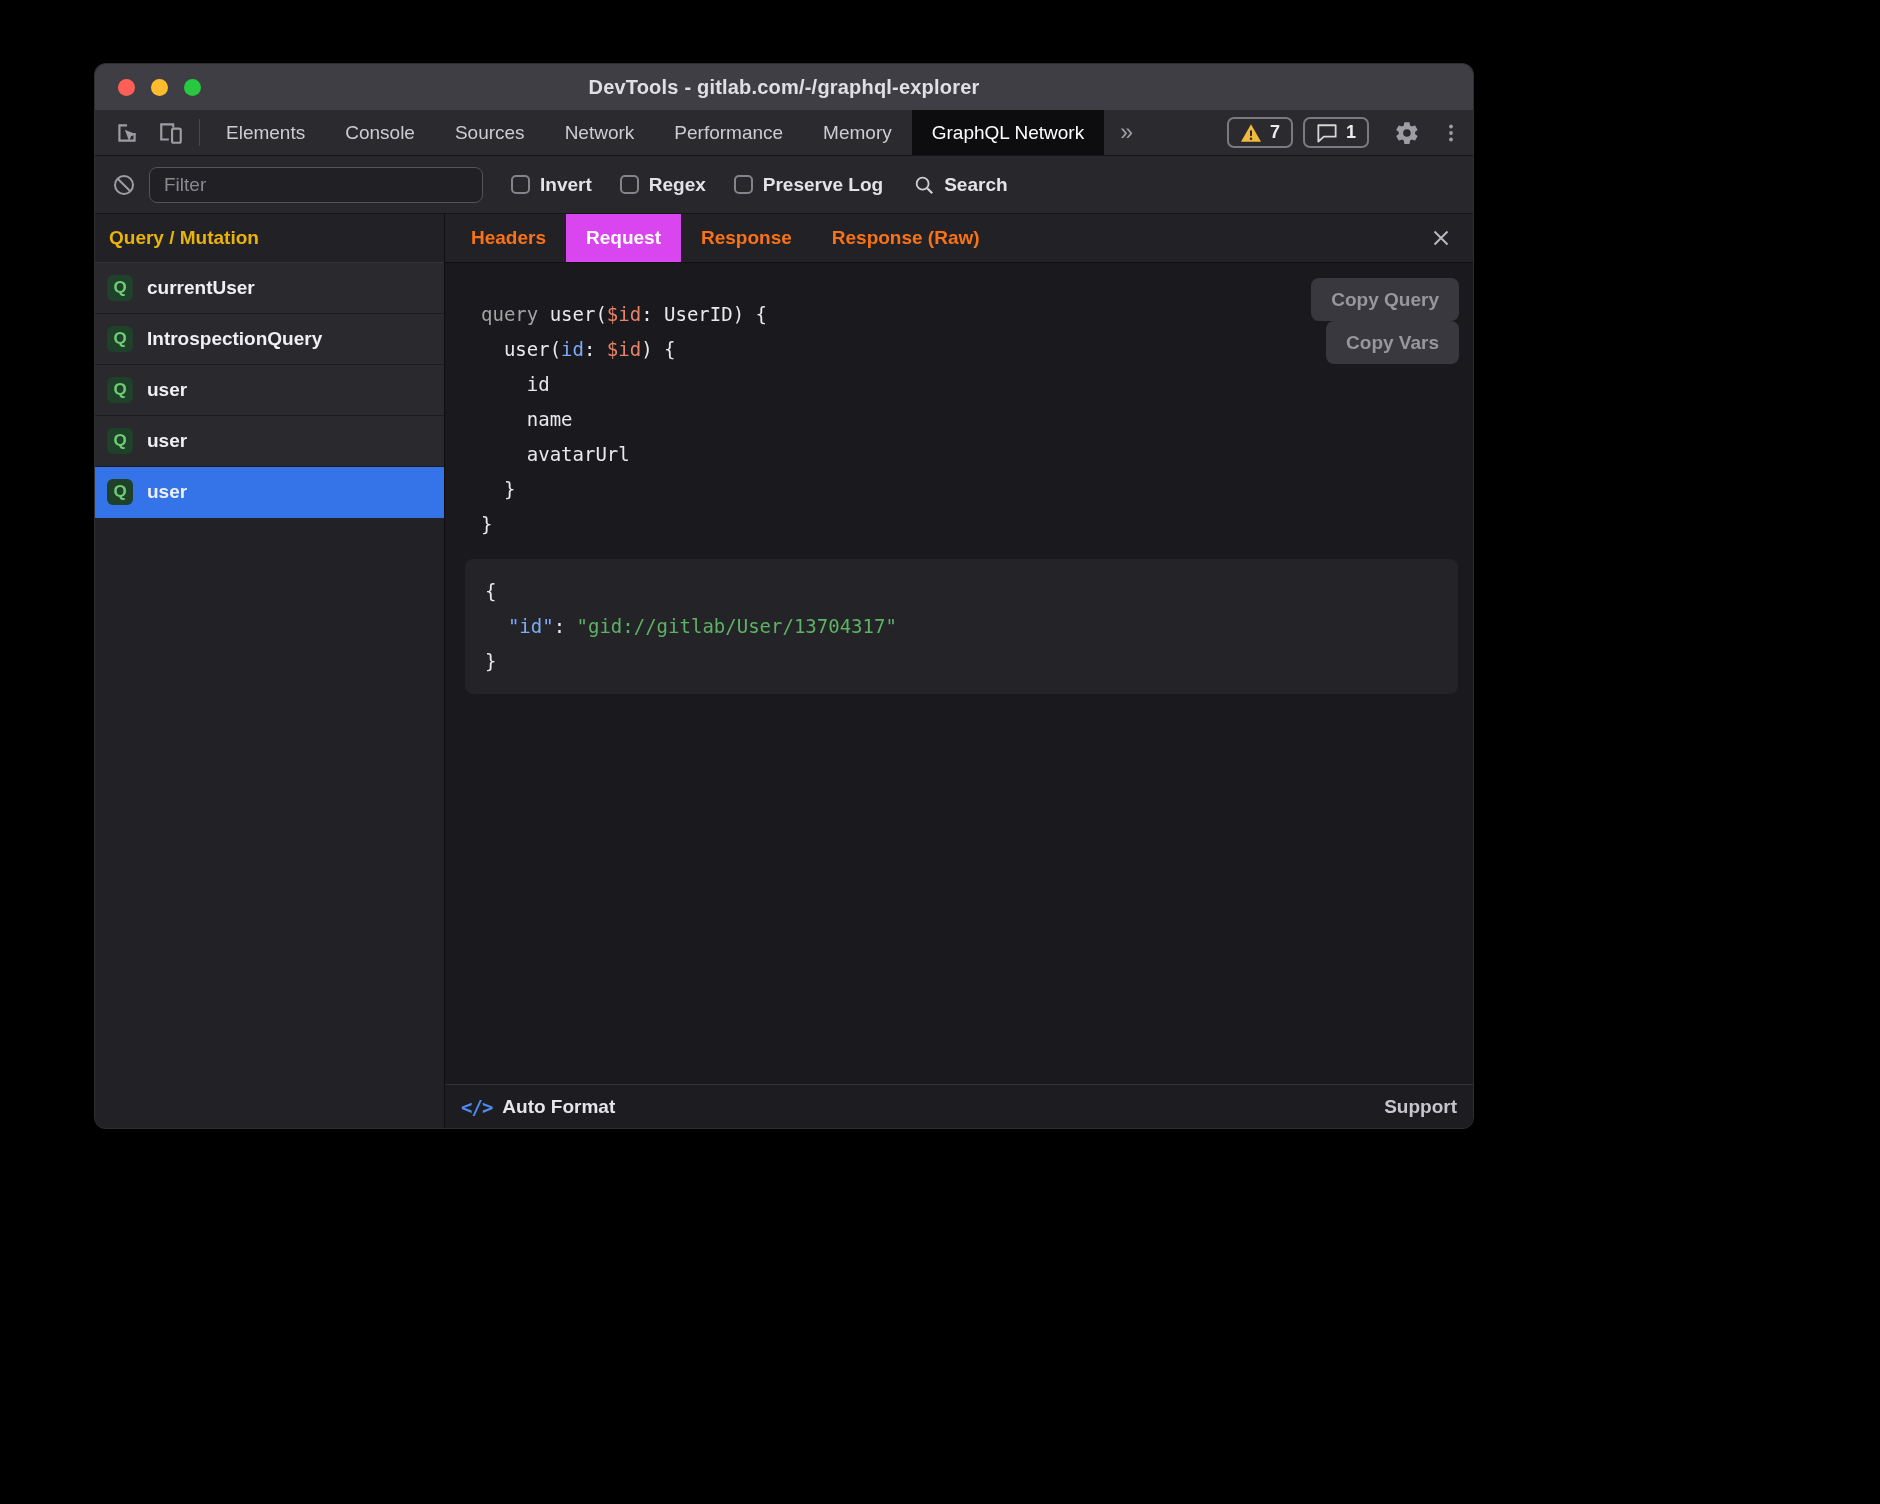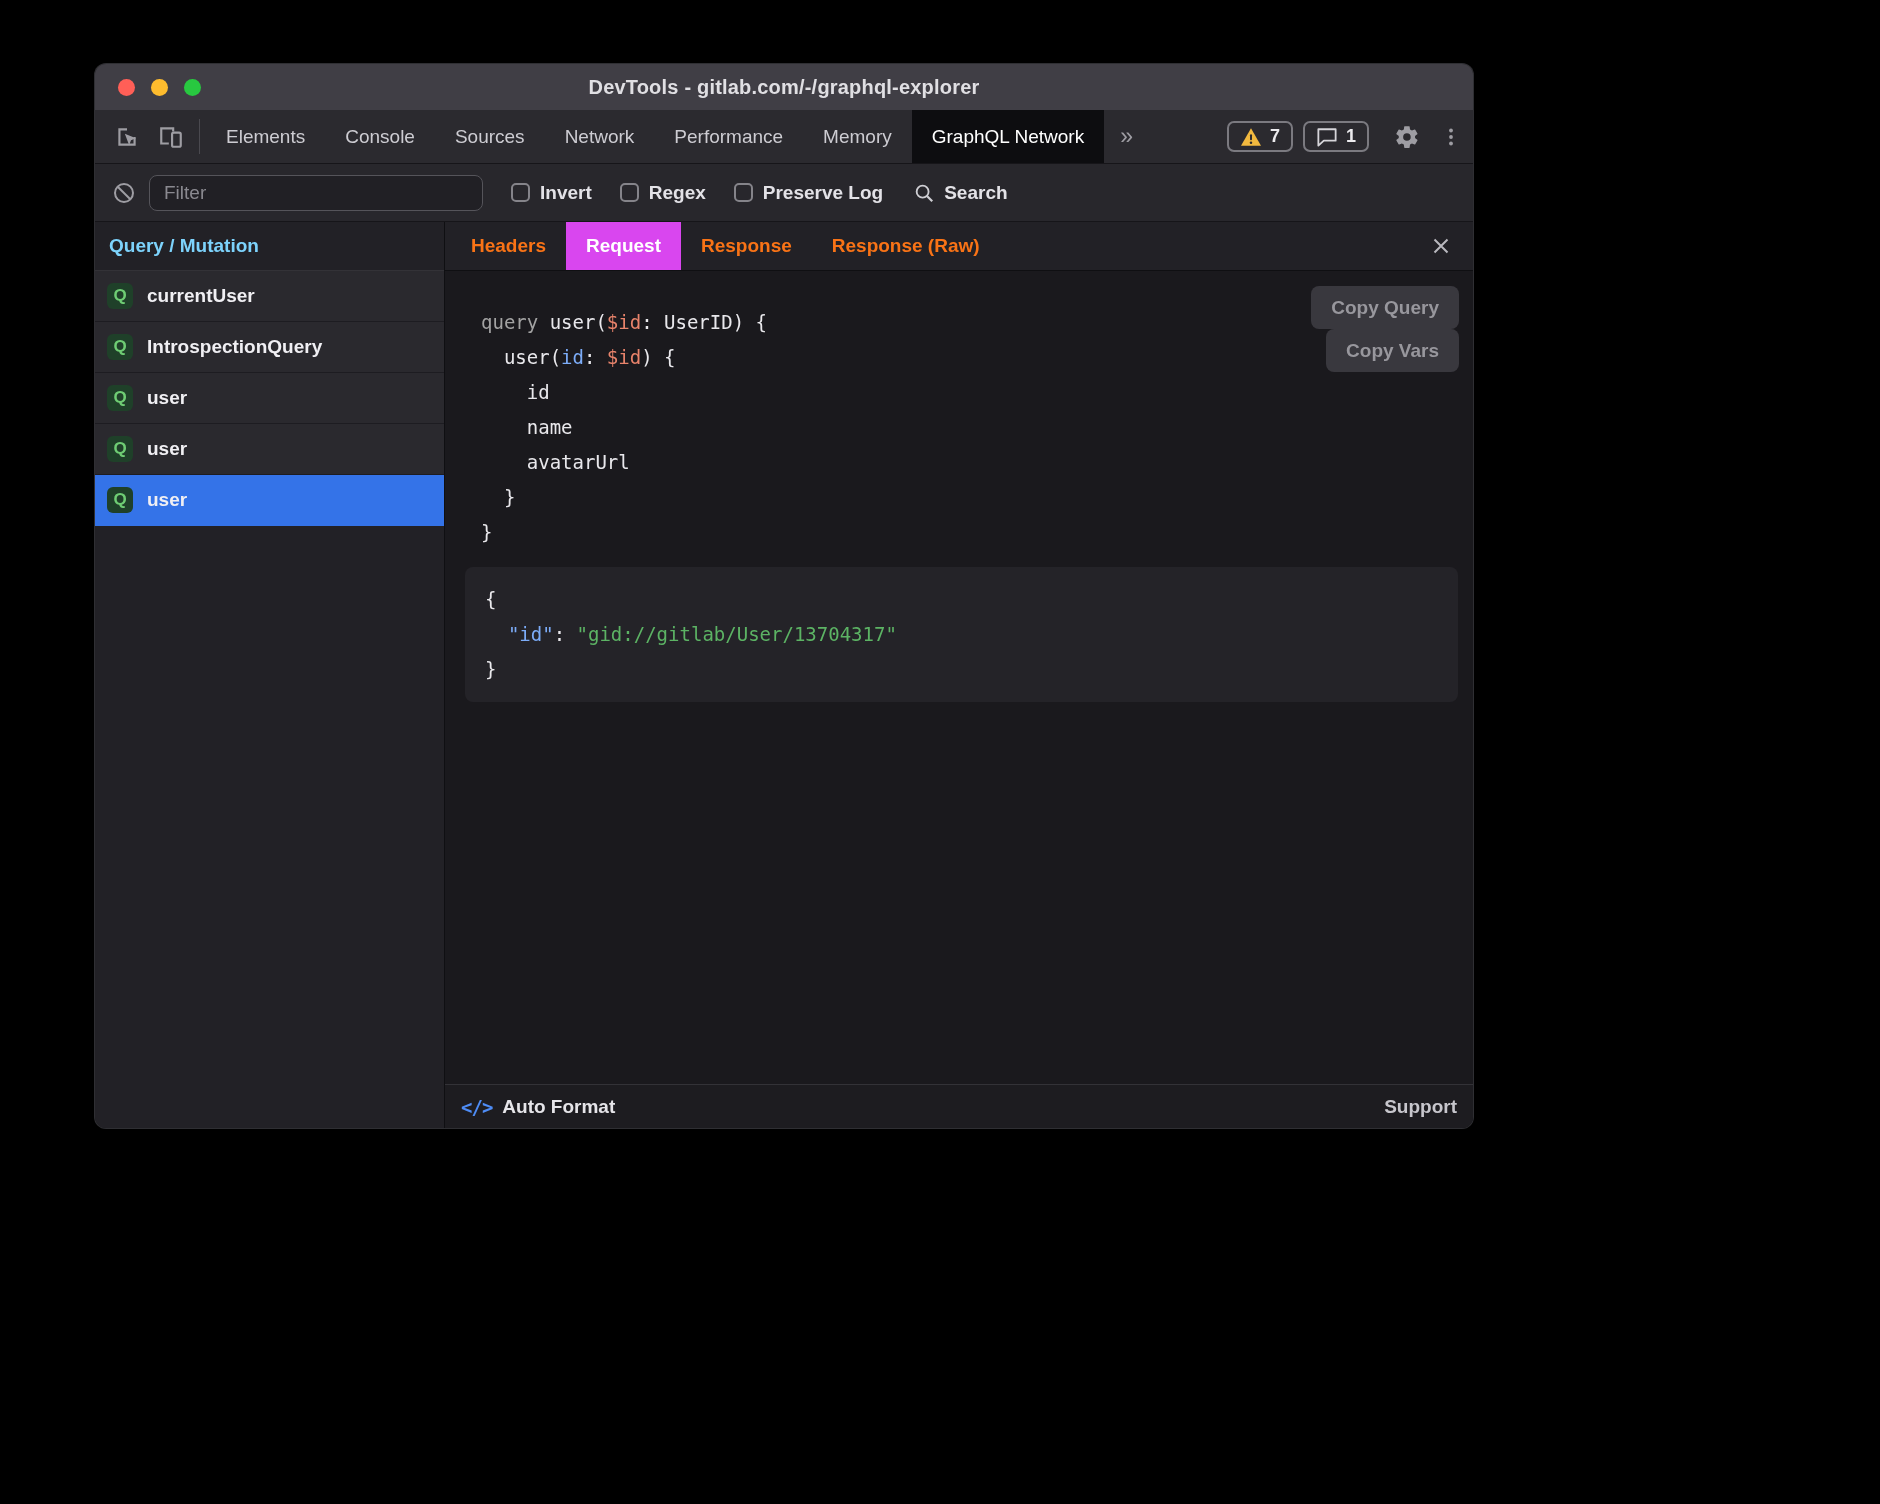--- a/index.html
+++ b/index.html
@@ -23,7 +23,7 @@
   .title { flex:1; text-align:center; color:#e0dfe3; font-size:20px; font-weight:700; letter-spacing:.2px; }
 
   
-  .tabbar { height:54px; flex:0 0 auto; background:#2b2a2f; display:flex; align-items:stretch; border-bottom:1px solid #161519; padding-left:10px; }
+  .tabbar { height:46px; flex:0 0 auto; background:#2b2a2f; display:flex; align-items:stretch; border-bottom:1px solid #161519; padding-left:10px; }
   .icon-btn { display:flex; align-items:center; justify-content:center; width:44px; color:#9e9da3; flex:0 0 auto; }
   .vdiv { width:1px; background:#4a494f; margin:9px 6px; flex:0 0 auto; }
   .tabs { display:flex; align-items:stretch; }

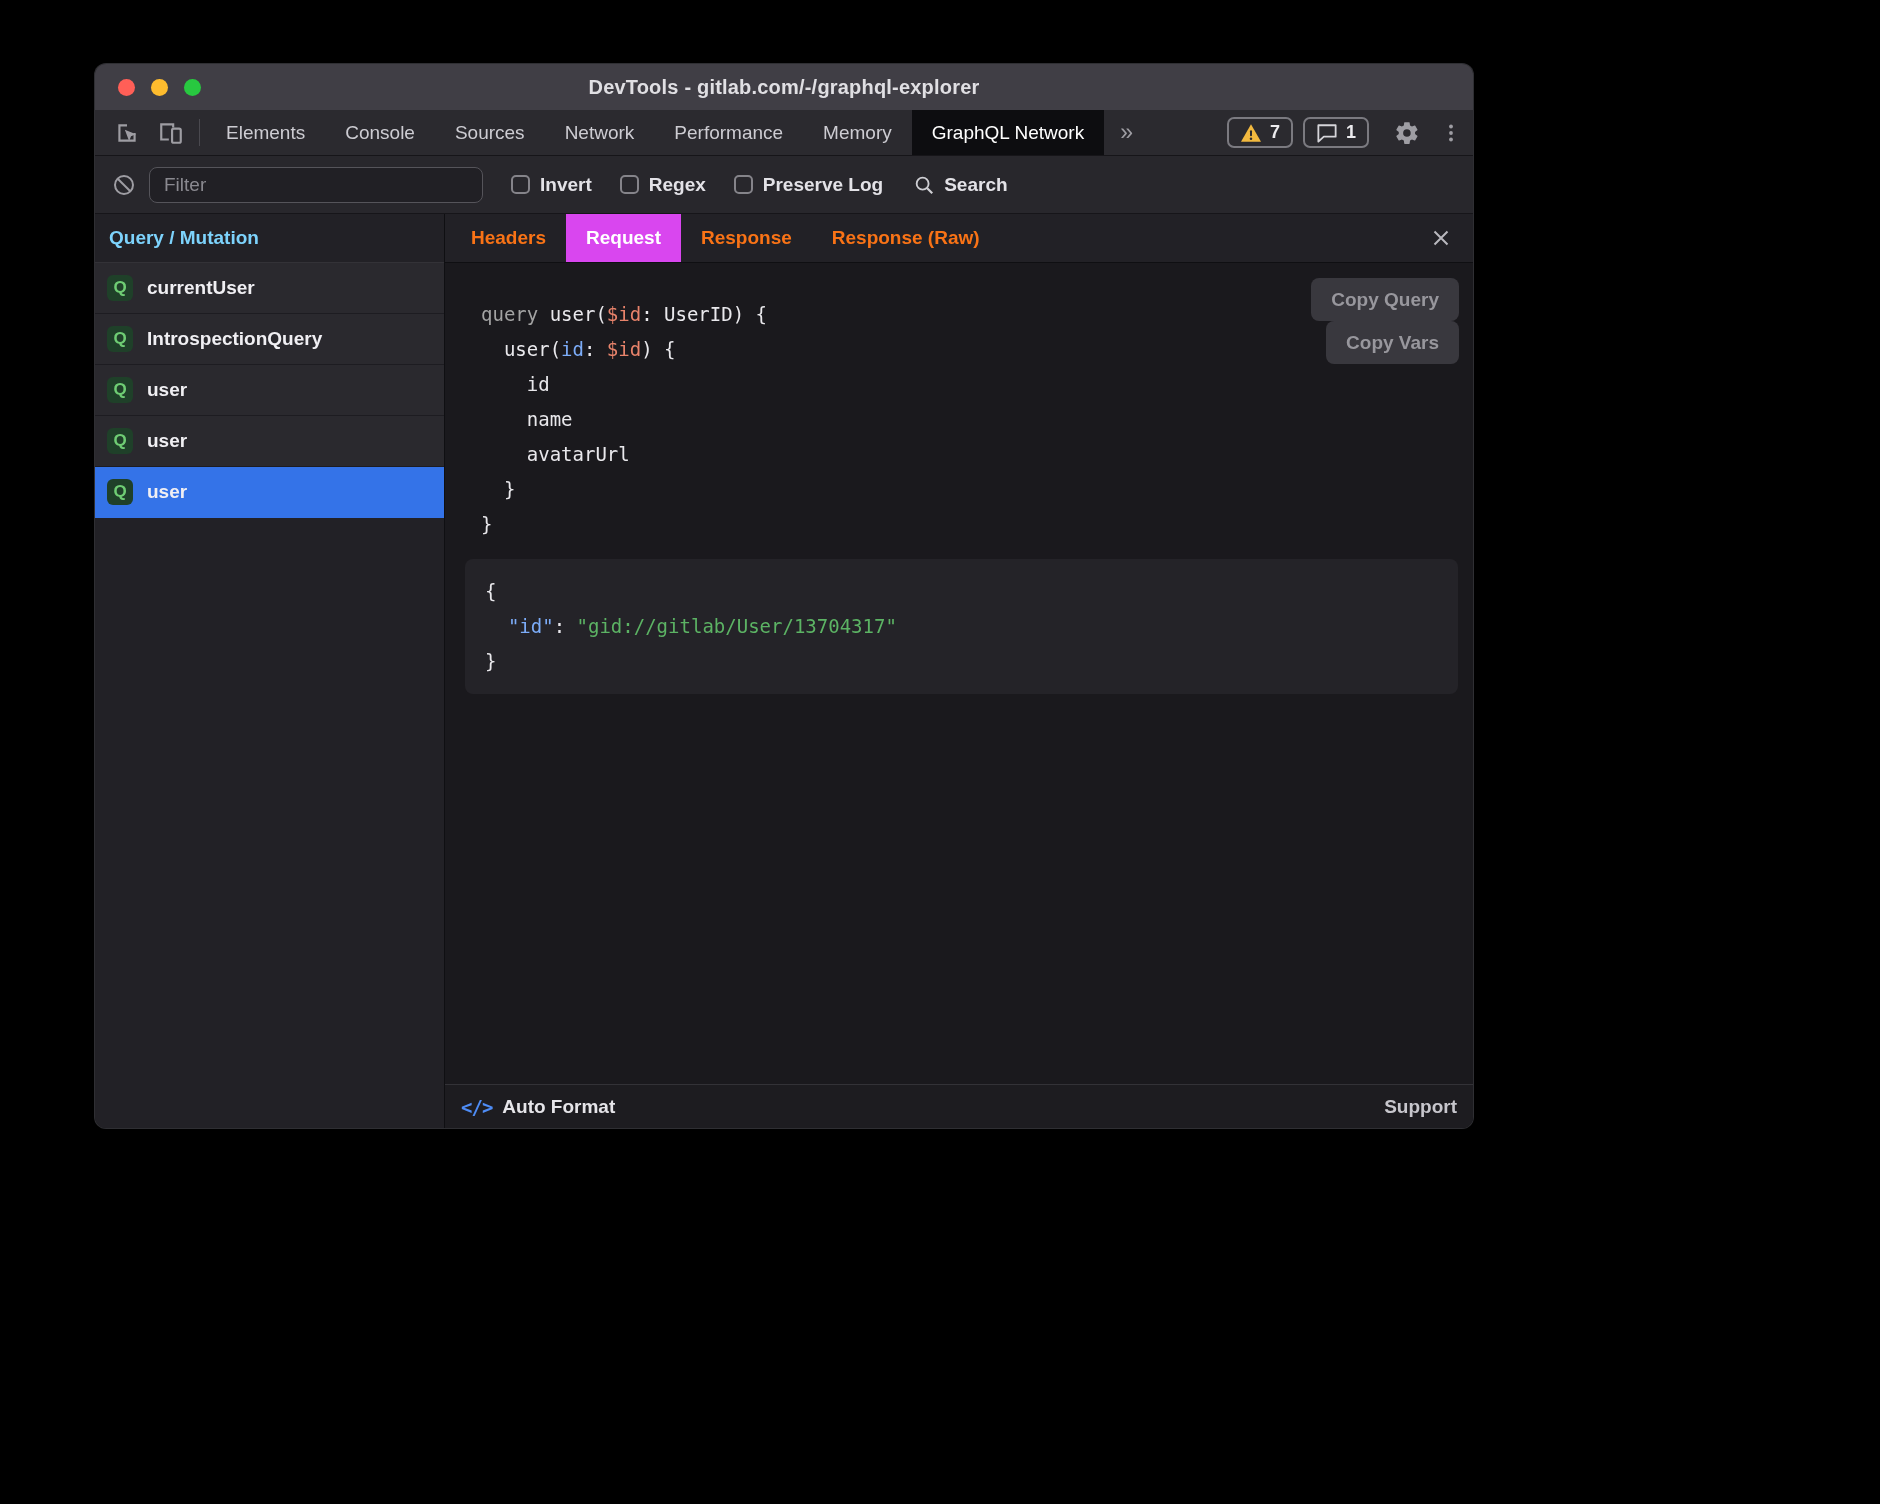--- a/index.html
+++ b/index.html
@@ -47,7 +47,7 @@
   .main { flex:1; display:flex; min-height:0; }
 
   .sidebar { width:350px; flex:0 0 350px; background:#222126; border-right:1px solid #0f0f12; display:flex; flex-direction:column; }
-  .side-header { height:49px; flex:0 0 auto; display:flex; align-items:center; padding:0 14px; color:#7dd3fc; font-size:19px; font-weight:700; border-bottom:1px solid #333237; }
+  .side-header { height:49px; flex:0 0 auto; display:flex; align-items:center; padding:0 14px; color:#eab308; font-size:19px; font-weight:700; border-bottom:1px solid #333237; }
   .row { height:51px; flex:0 0 auto; display:flex; align-items:center; gap:14px; padding:0 12px; background:#2a292e; border-bottom:1px solid #1d1c21; }
   .row.selected { background:#3473e8; border-bottom-color:#3473e8; }
   .qbadge { width:26px; height:26px; border-radius:6px; background:#1f4029; color:#6fcd74; font-size:17px; font-weight:700; display:flex; align-items:center; justify-content:center; flex:0 0 auto; }

